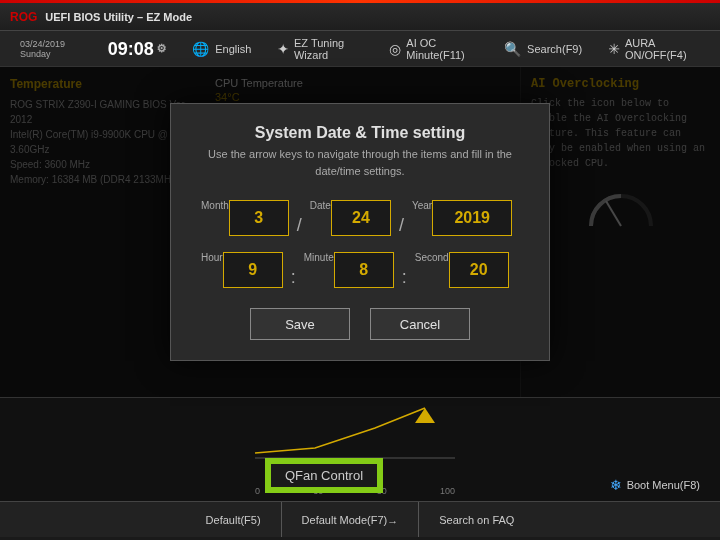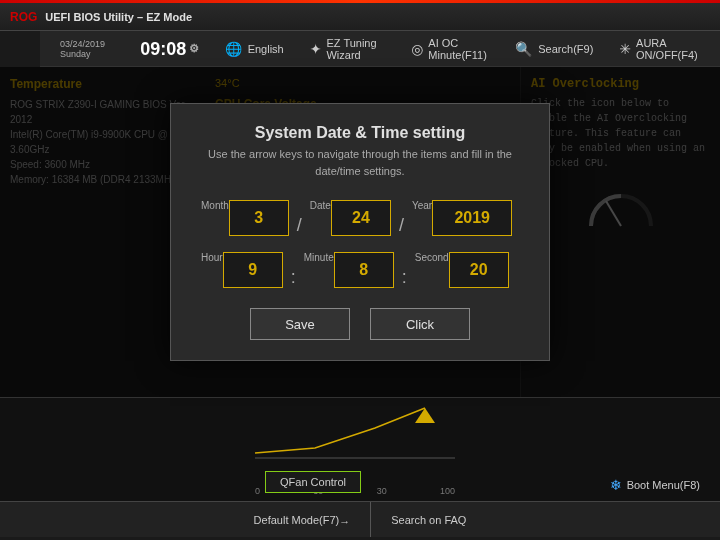--- a/index.html
+++ b/index.html
@@ -42,7 +42,6 @@
       padding: 0 20px;
       gap: 26px;
       border-bottom: 1px solid #333;
-      margin-left: 40px;
     }
     .datetime-block {
       display: flex;

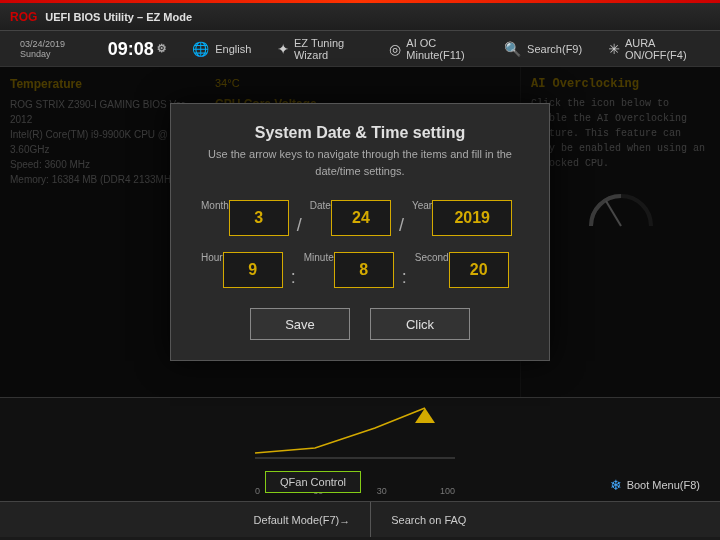--- a/index.html
+++ b/index.html
@@ -367,6 +367,7 @@
 
   <div class="center-panel">
     <div class="temp-section">
+      <div class="section-label">CPU Temperature</div>
       <div class="temp-value">34°C</div>
     </div>
     <div>

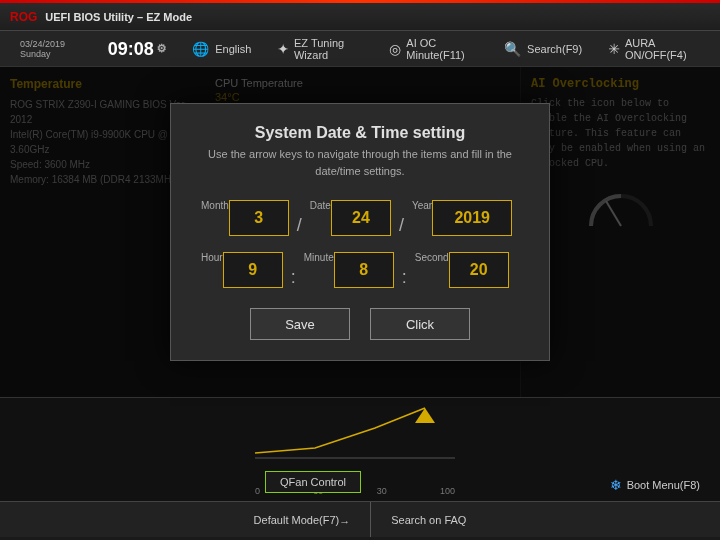--- a/index.html
+++ b/index.html
@@ -433,7 +433,7 @@
 
       <div class="modal-buttons">
         <button class="btn-save">Save</button>
-        <button class="btn-cancel">Click</button>
+        <button class="btn-cancel">Cancel</button>
       </div>
     </div>
   </div>

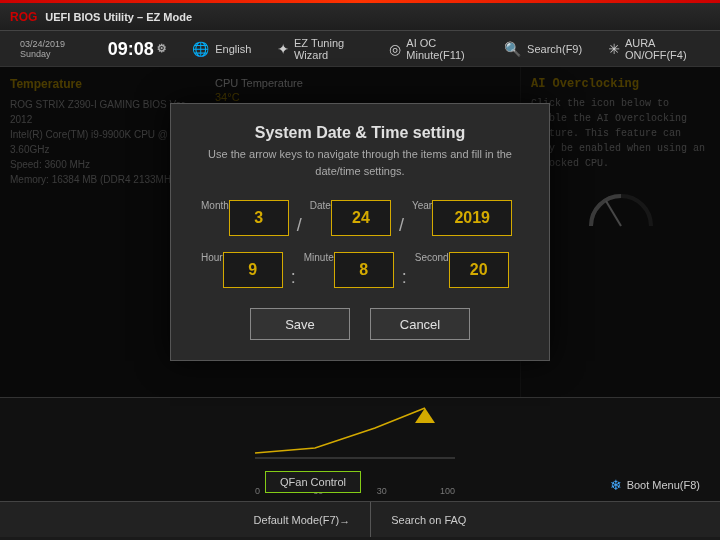--- a/index.html
+++ b/index.html
@@ -259,9 +259,9 @@
       bottom: 10px;
       left: 260px;
       background: #1a1a1a;
-      border: 1px solid #84cc16;
+      border: 6px solid #84cc16;
       color: #ccc;
-      font-size: 11px;
+      font-size: 13px;
       padding: 4px 14px;
       cursor: pointer;
     }

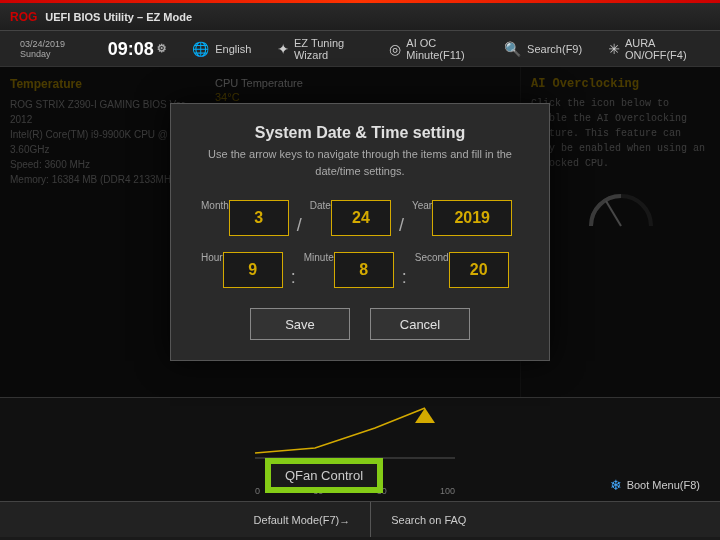--- a/index.html
+++ b/index.html
@@ -466,6 +466,7 @@
 </div>
 
 <div class="footer-bar">
+  <div class="footer-item">Default(F5)</div>
   <div class="footer-item">Default Mode(F7)→</div>
   <div class="footer-item">Search on FAQ</div>
 </div>

